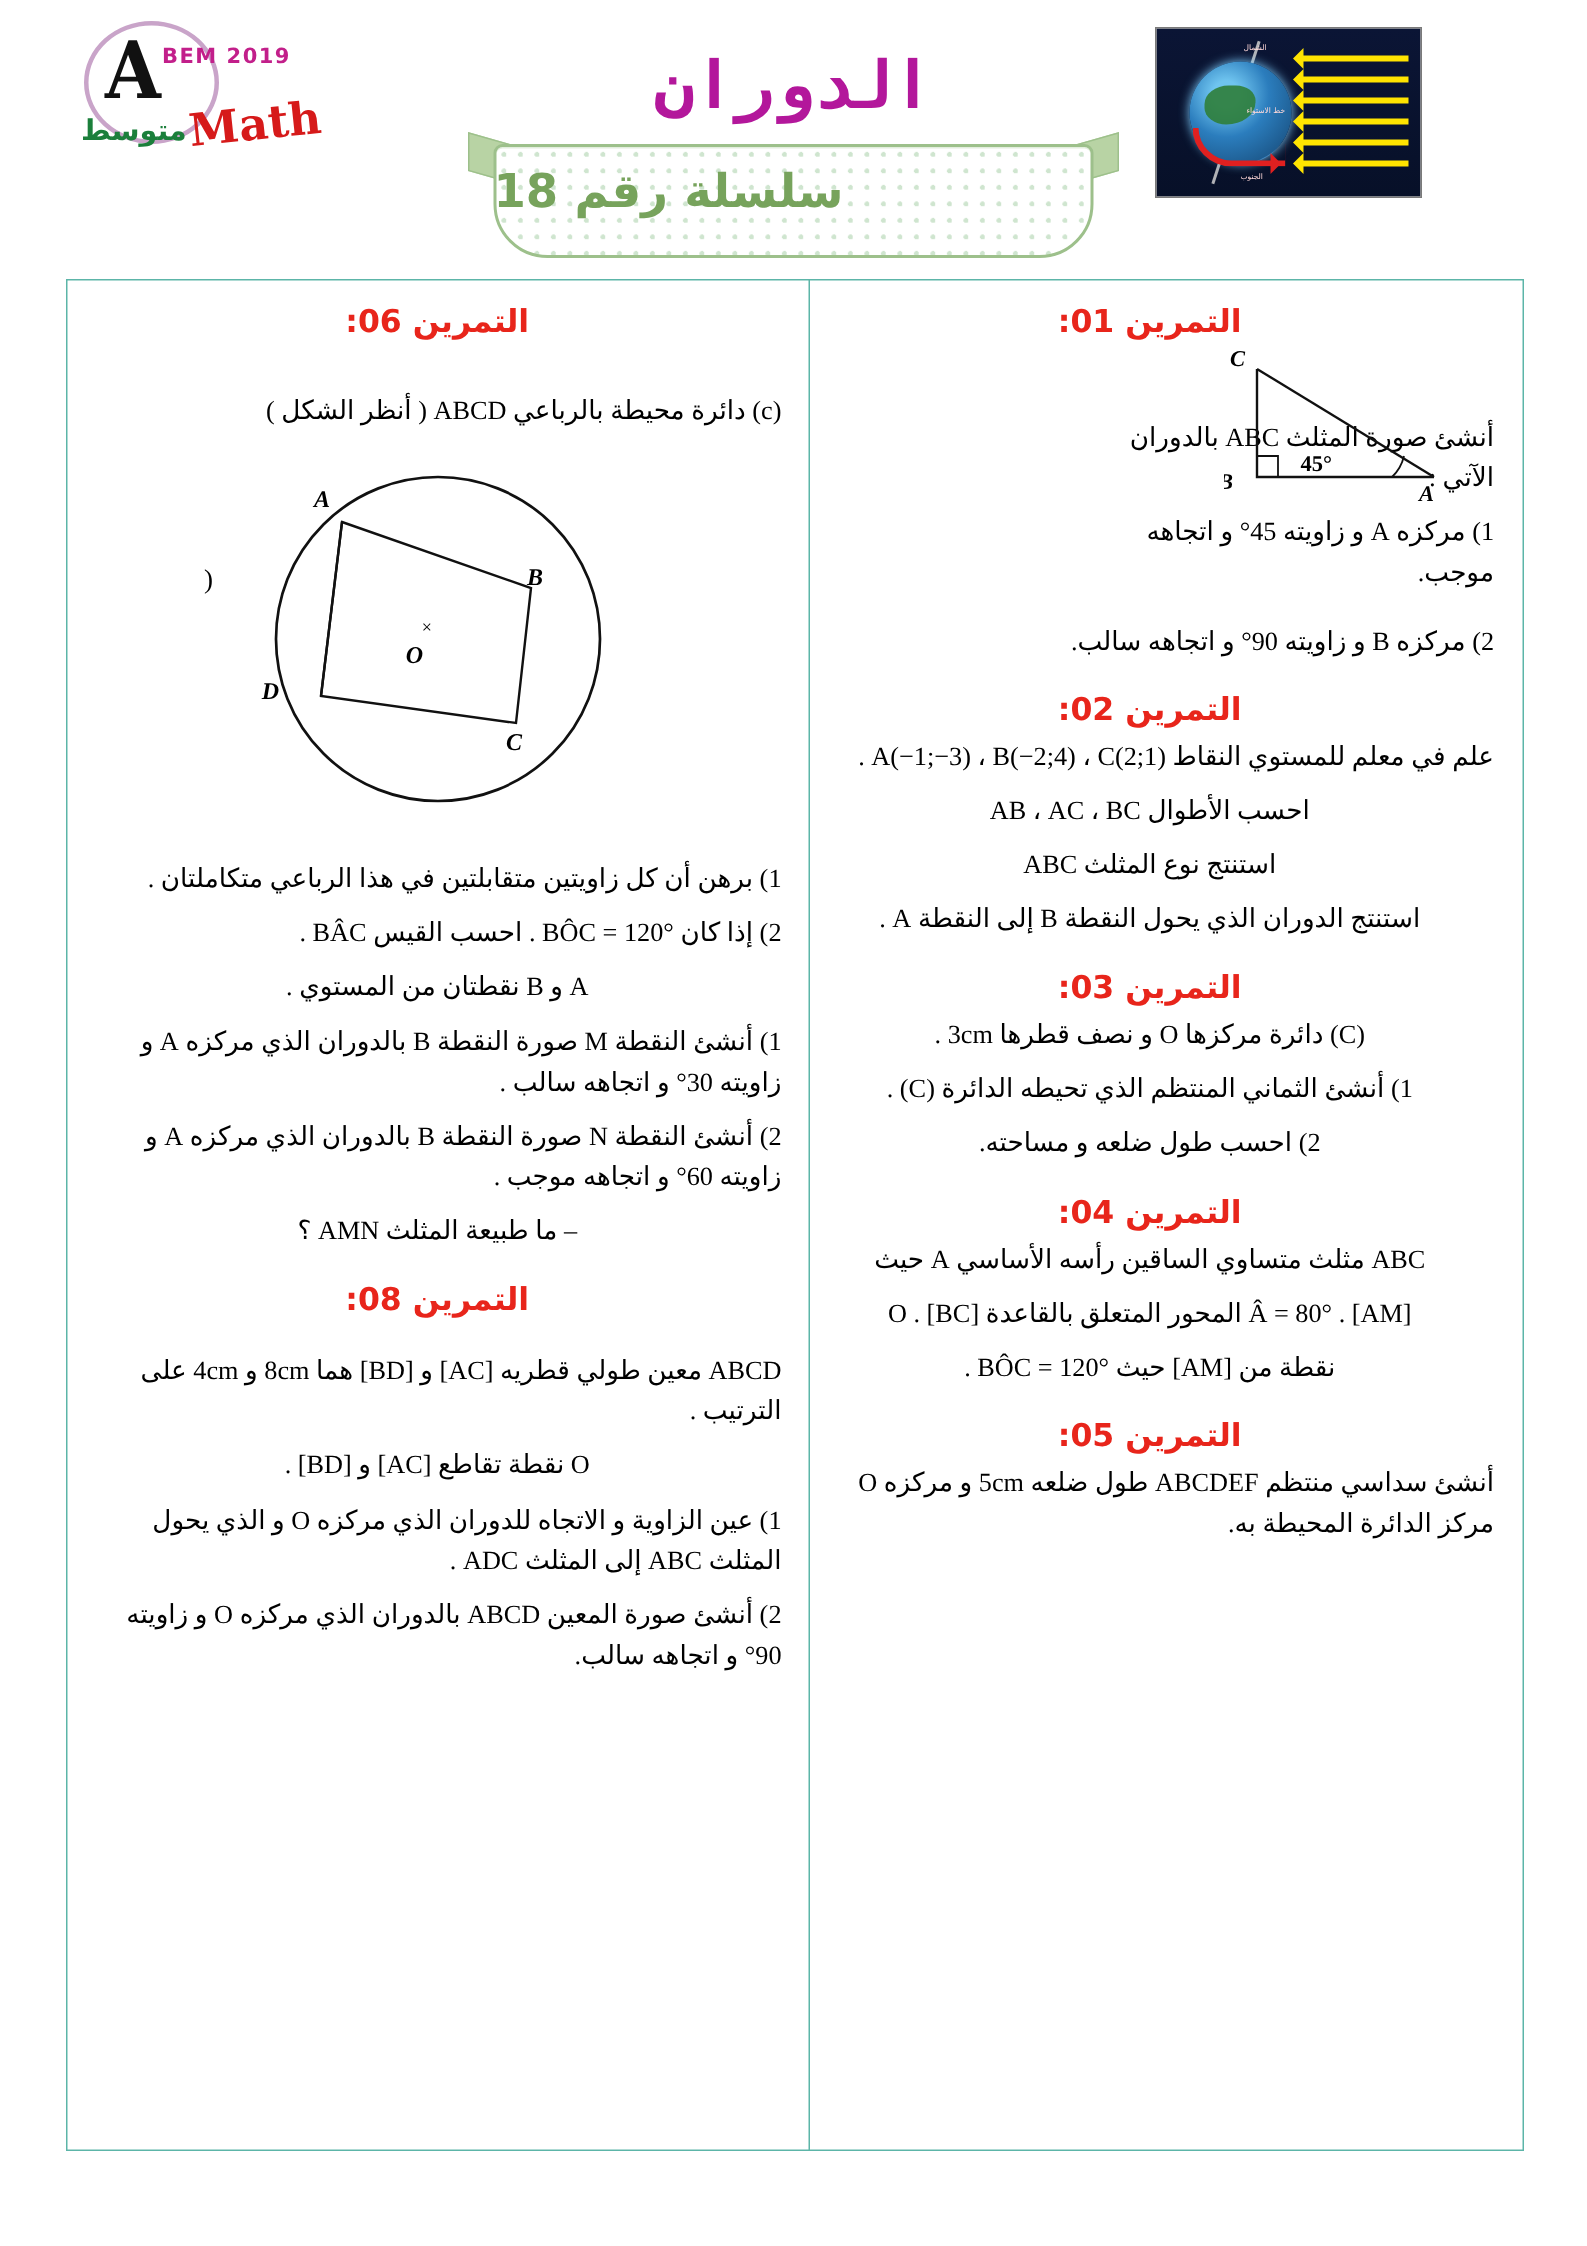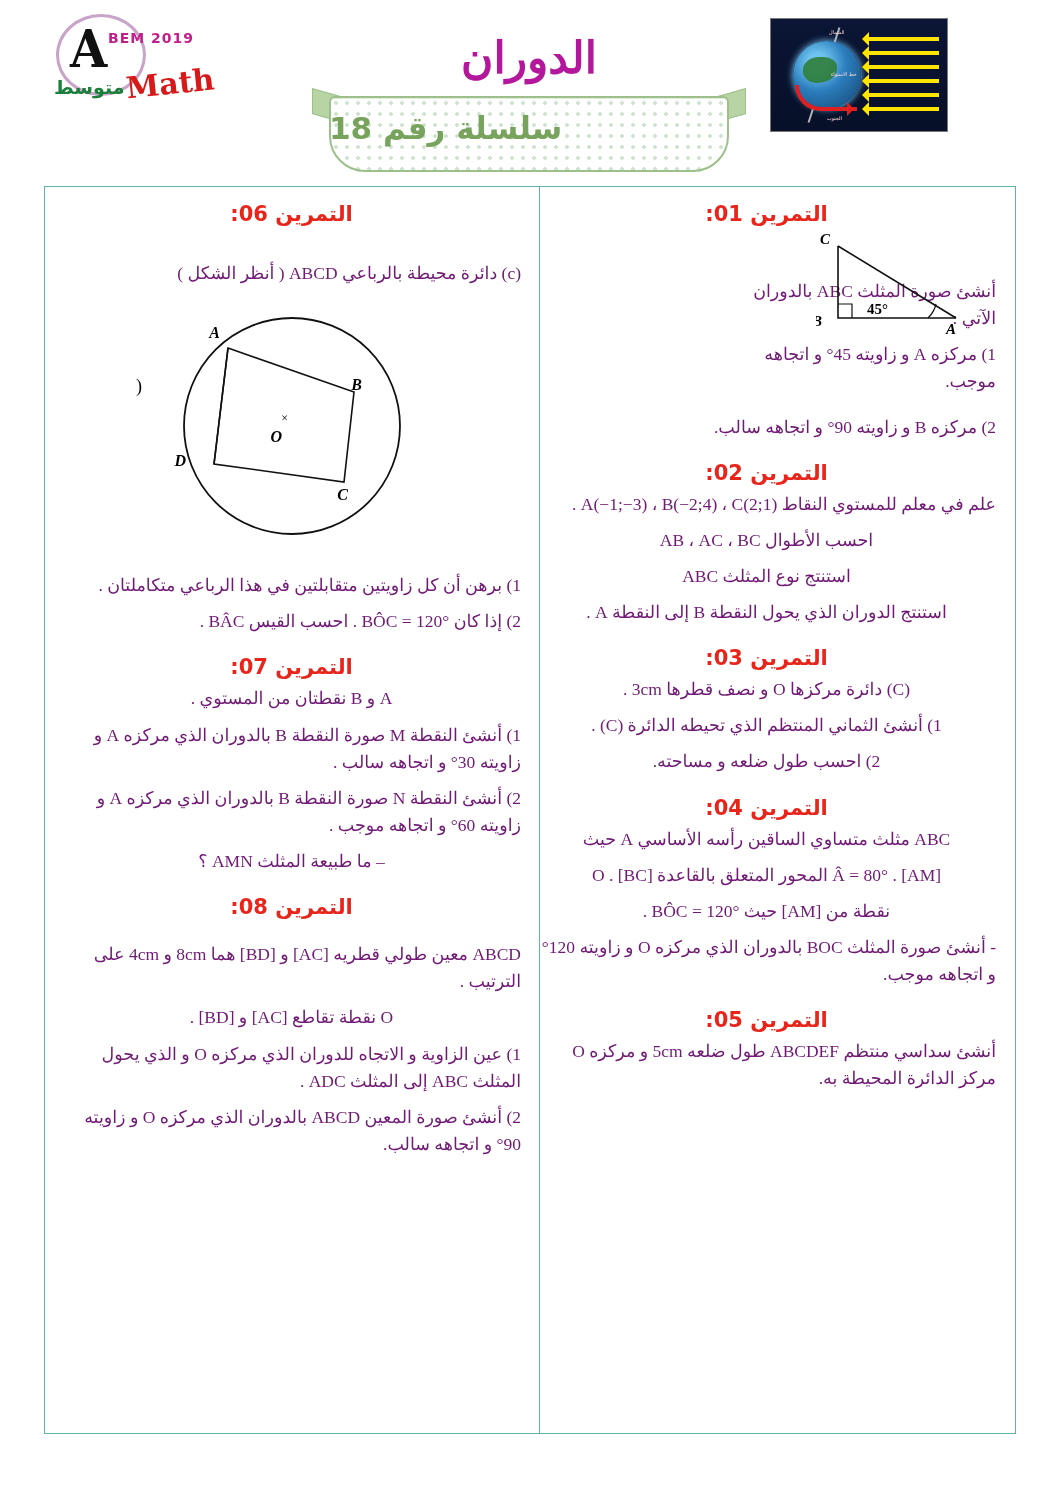--- a/index.html
+++ b/index.html
@@ -49,7 +49,7 @@
   .main-title{
     position:absolute;top:32px;left:0;right:0;text-align:center;
     font-size:44px;color:#b3179b;font-weight:700;
-    font-family:Liberation Serif, serif;
+    font-family:Liberation Mono, monospace;
     letter-spacing:2px;
   }
   .ribbon{

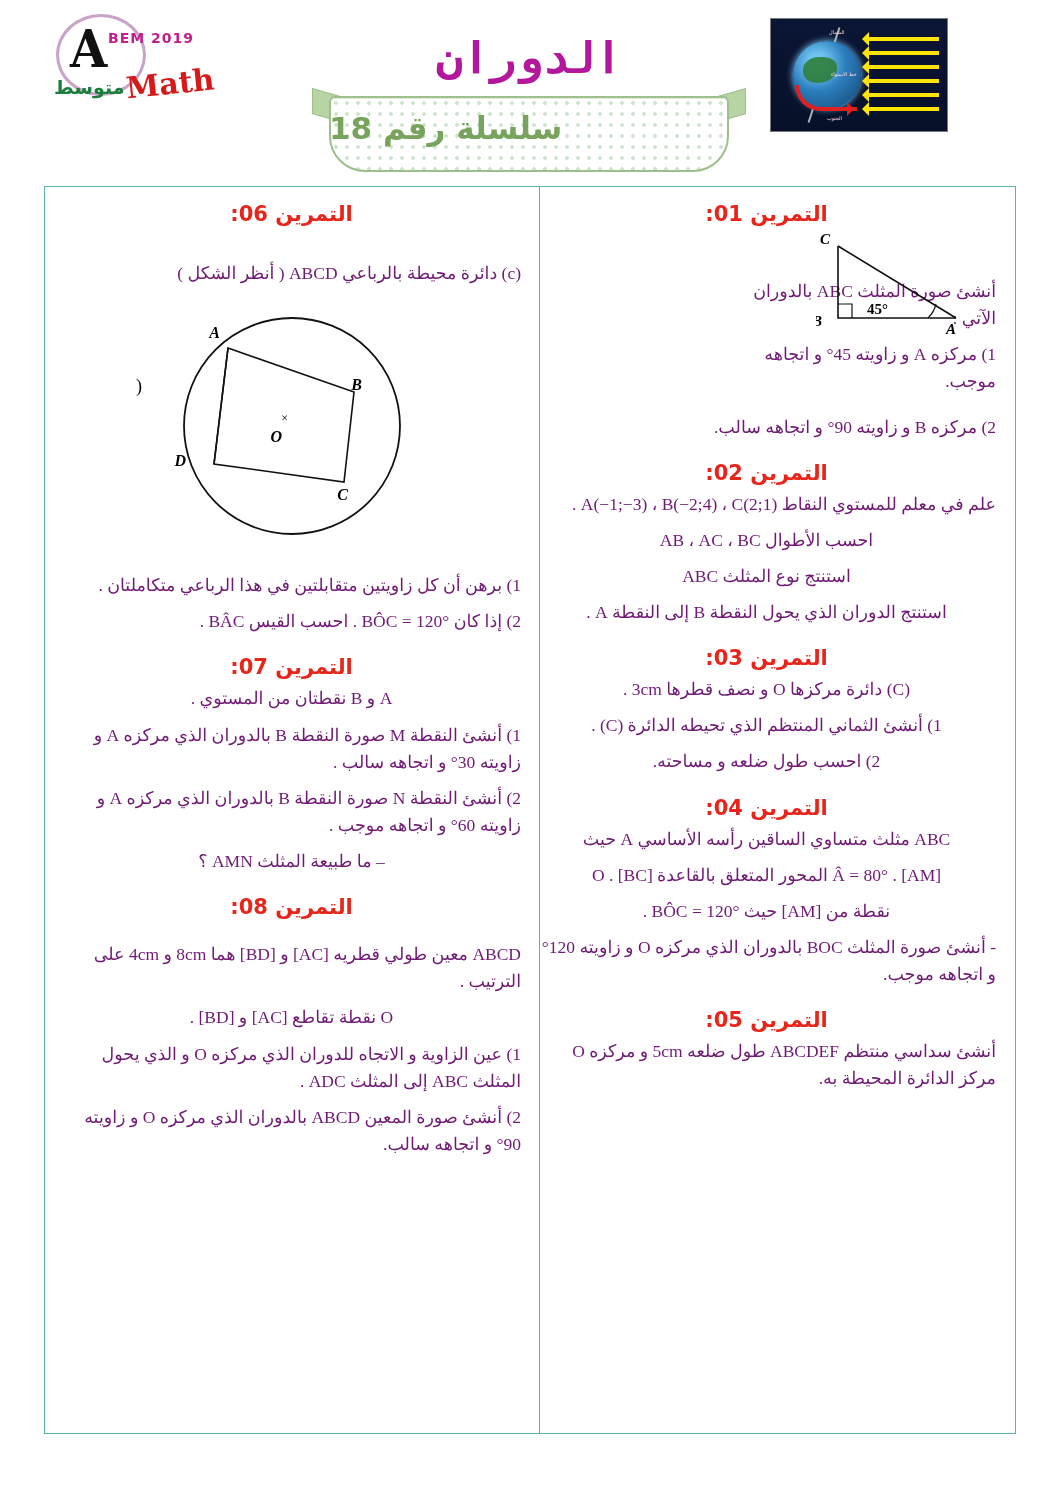--- a/index.html
+++ b/index.html
@@ -143,7 +143,7 @@
     margin:0 0 9px 0;
     font-size:17.5px;
     line-height:1.55;
-    color:#701a75;
+    color:#000000;
     text-align:right;
     direction:rtl;
   }

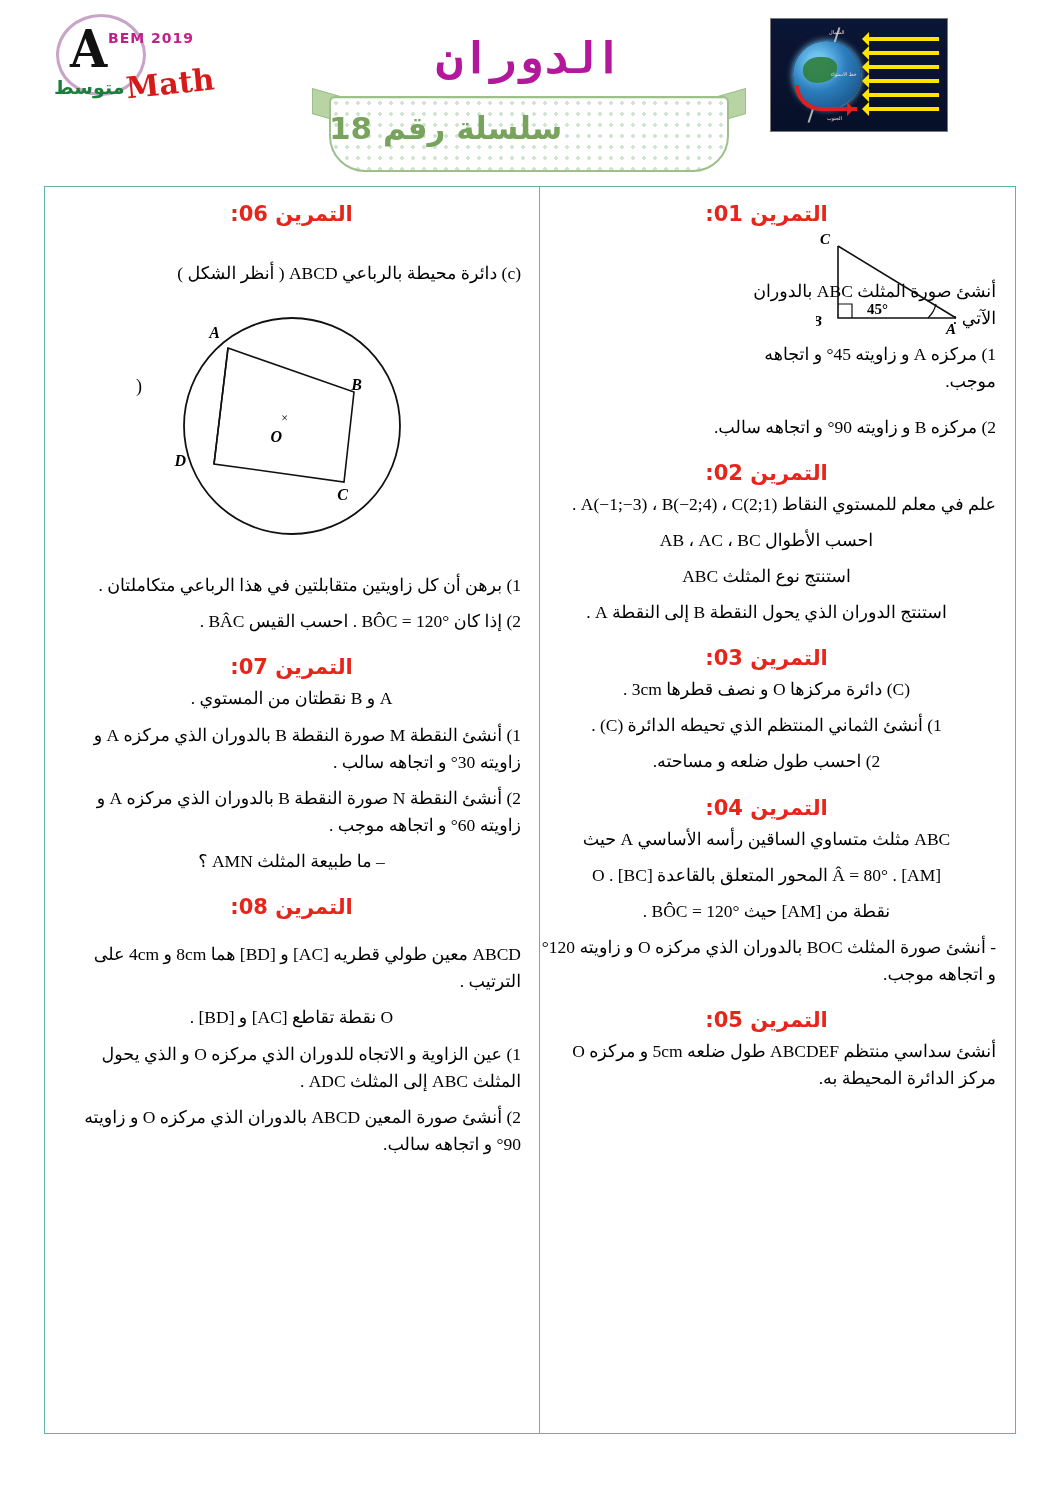--- a/index.html
+++ b/index.html
@@ -265,7 +265,6 @@
     <p class="line">1) برهن أن كل زاويتين متقابلتين في هذا الرباعي متكاملتان .</p>
     <p class="line">2) إذا كان BÔC = 120° . احسب القيس BÂC .</p>
 
-    <div class="ex-title mt">التمرين 07:</div>
     <p class="line center">A و B نقطتان من المستوي .</p>
     <p class="line">1) أنشئ النقطة M صورة النقطة B بالدوران الذي مركزه A و زاويته 30° و اتجاهه سالب .</p>
     <p class="line">2) أنشئ النقطة N صورة النقطة B بالدوران الذي مركزه A و زاويته 60° و اتجاهه موجب .</p>

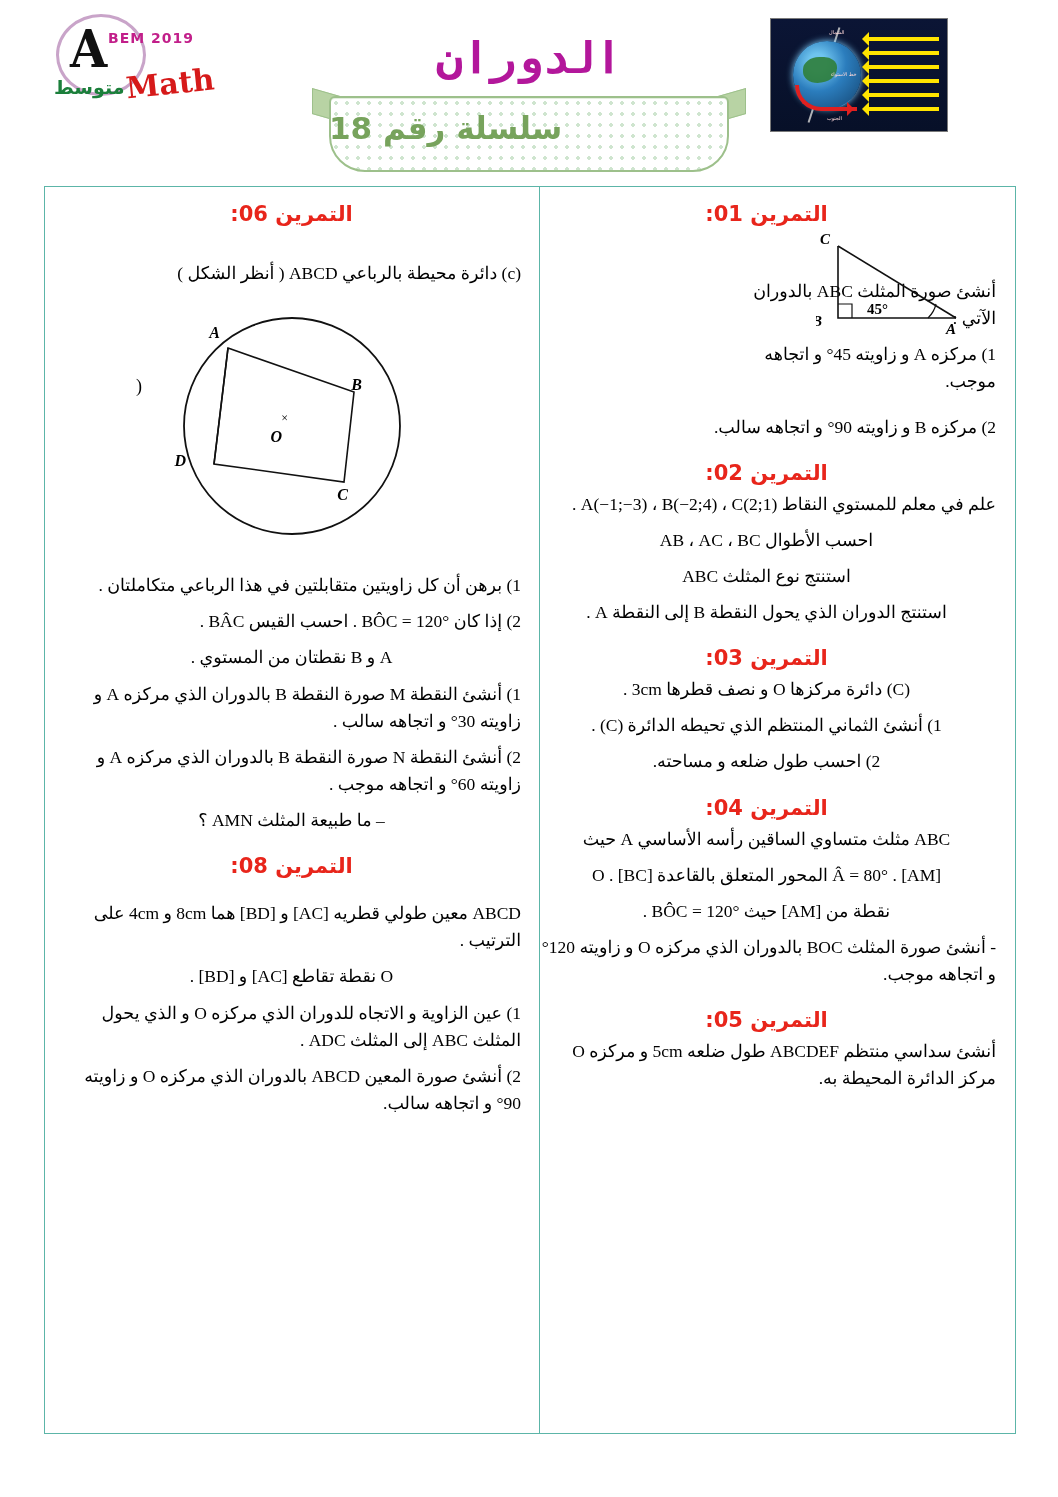--- a/index.html
+++ b/index.html
@@ -236,7 +236,6 @@
     <p class="line center">ABC مثلث متساوي الساقين رأسه الأساسي A حيث</p>
     <p class="line center">Â = 80° . [AM] المحور المتعلق بالقاعدة [BC] . O</p>
     <p class="line center">نقطة من [AM] حيث BÔC = 120° .</p>
-    <p class="line">- أنشئ صورة المثلث BOC بالدوران الذي مركزه O و زاويته 120° و اتجاهه موجب.</p>
 
     <div class="ex-title mt">التمرين 05:</div>
     <p class="line">أنشئ سداسي منتظم ABCDEF طول ضلعه 5cm و مركزه O مركز الدائرة المحيطة به.</p>

